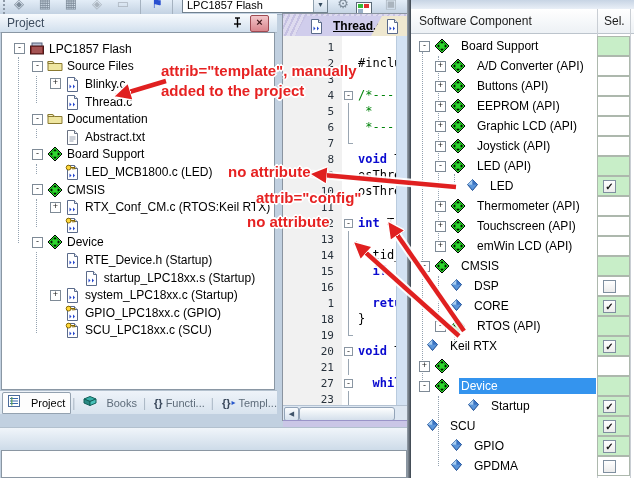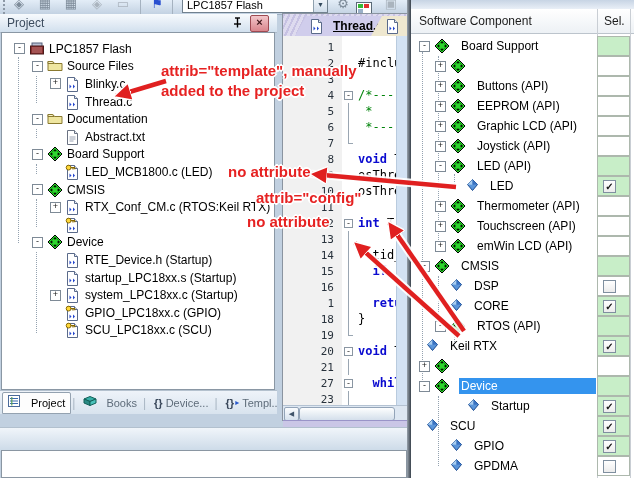--- a/index.html
+++ b/index.html
@@ -652,6 +652,7 @@
                     <circle cx="11.4" cy="8" r="1" fill="#000"></circle>
                     <circle cx="8" cy="11.4" r="1" fill="#000"></circle>
                   </svg></span></span>
+              <span class="rlab">A/D Converter (API)</span>
             </div>
             <div class="cell "></div>
           </div>

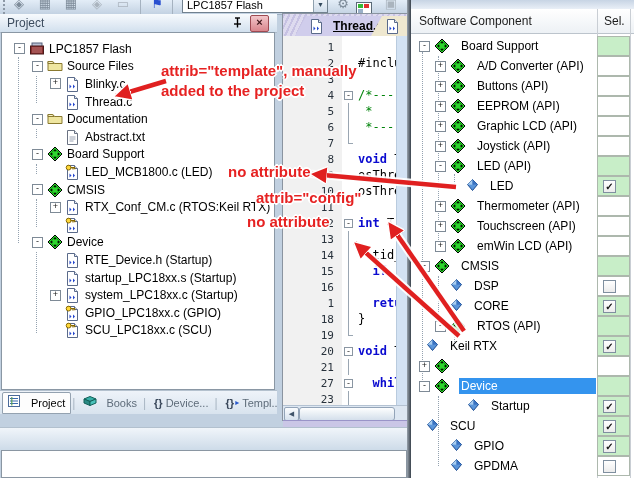--- a/index.html
+++ b/index.html
@@ -326,7 +326,7 @@
           </span>
           <span class="tlab">RTE_Device.h (Startup)</span>
         </div>
-        <div class="trow" style="padding-left: 48px;">
+        <div class="trow" style="padding-left: 48px; justify-content: center;">
           <span class="exp none"></span>
           <span class="ticon">
             <svg width="15" height="16" viewBox="0 0 15 16">

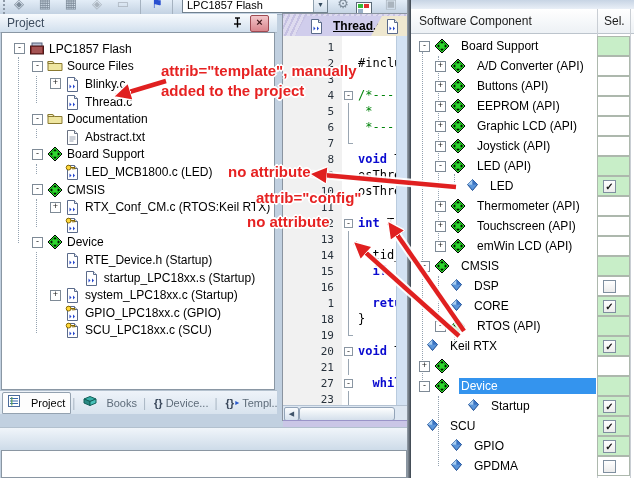--- a/index.html
+++ b/index.html
@@ -407,7 +407,7 @@
         <span class="ptabdiv">|</span>
         <span class="ptab">
           <span class="braceglyph">{}</span>
-          <span>Device...</span>
+          <span>Functi...</span>
         </span>
         <span class="ptabdiv">|</span>
         <span class="ptab">

